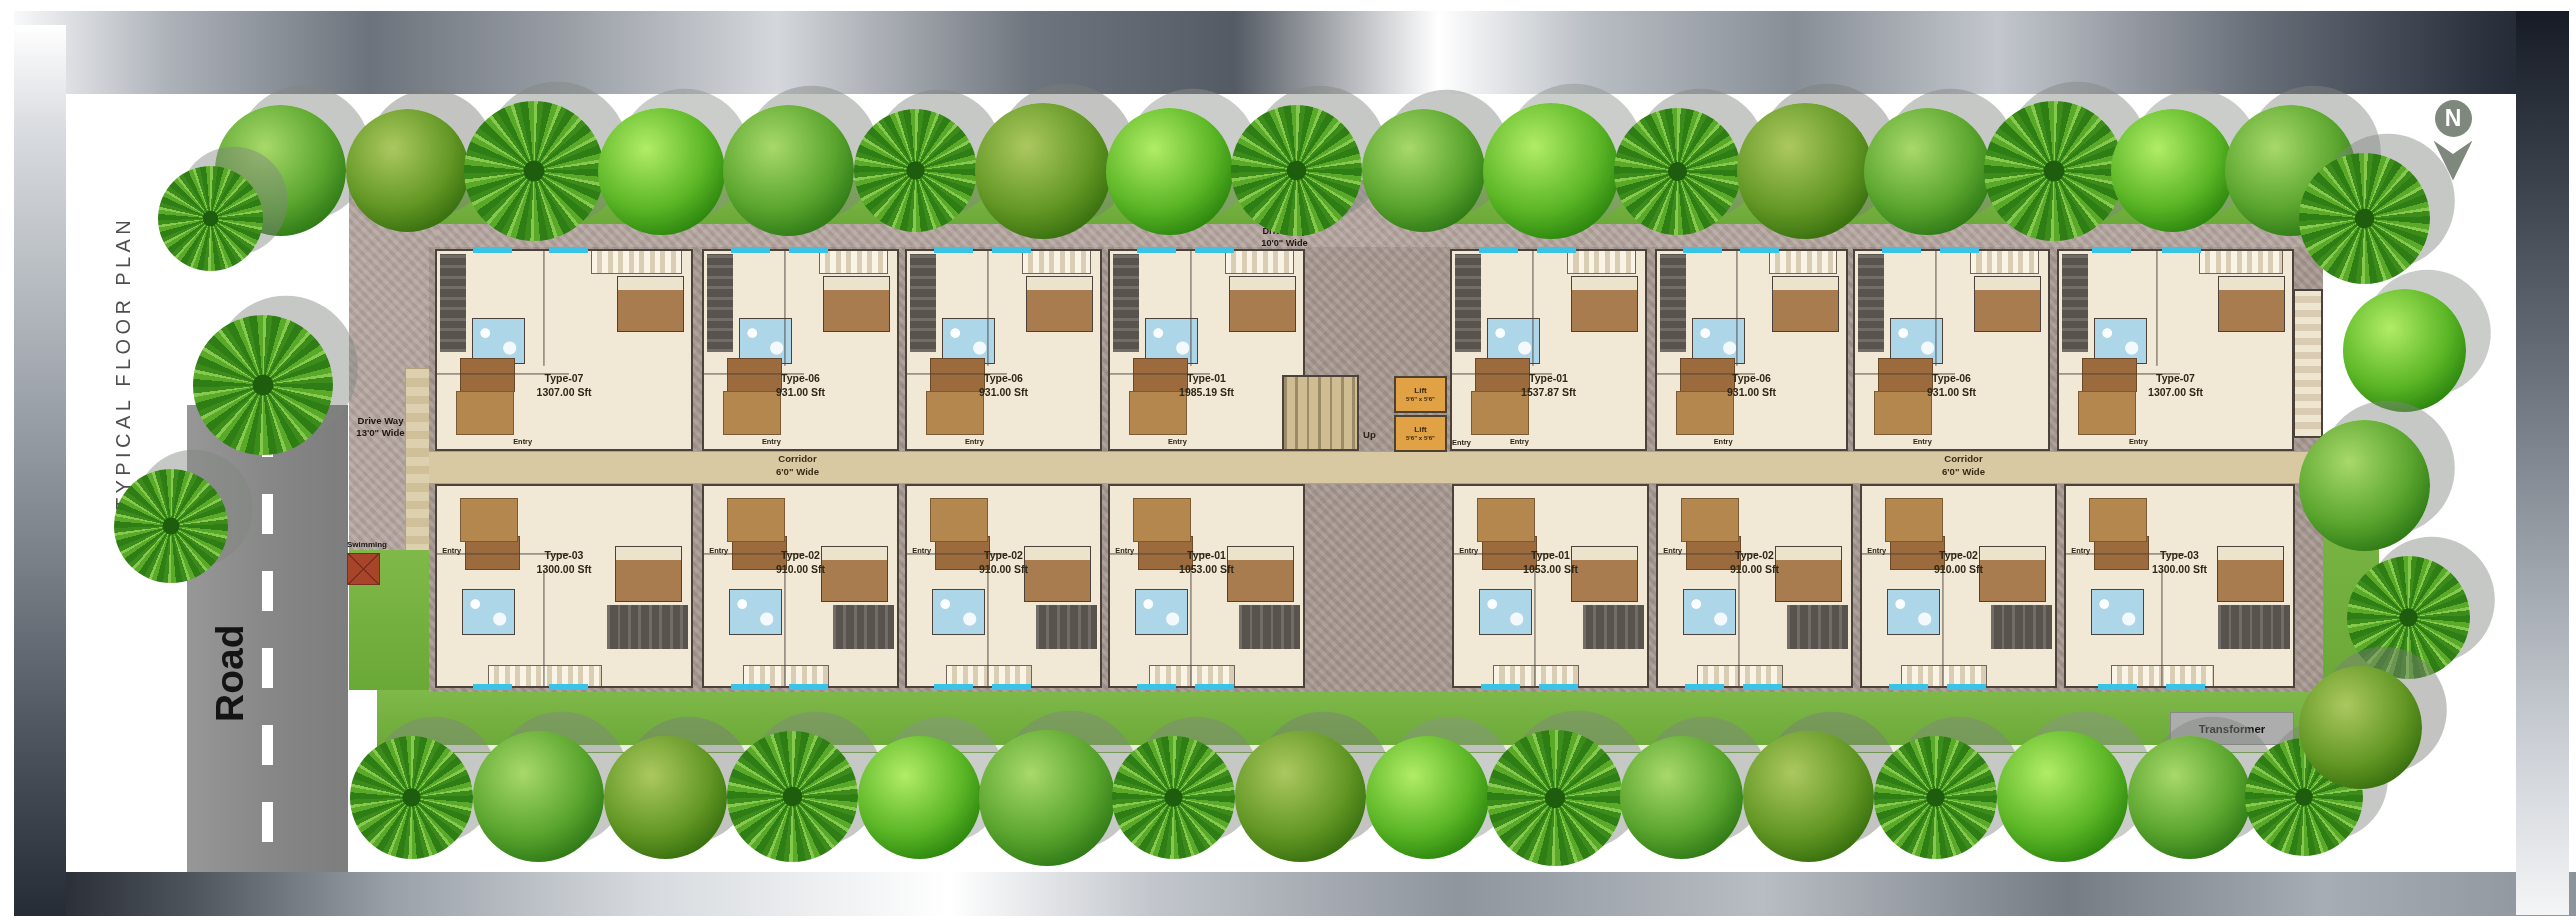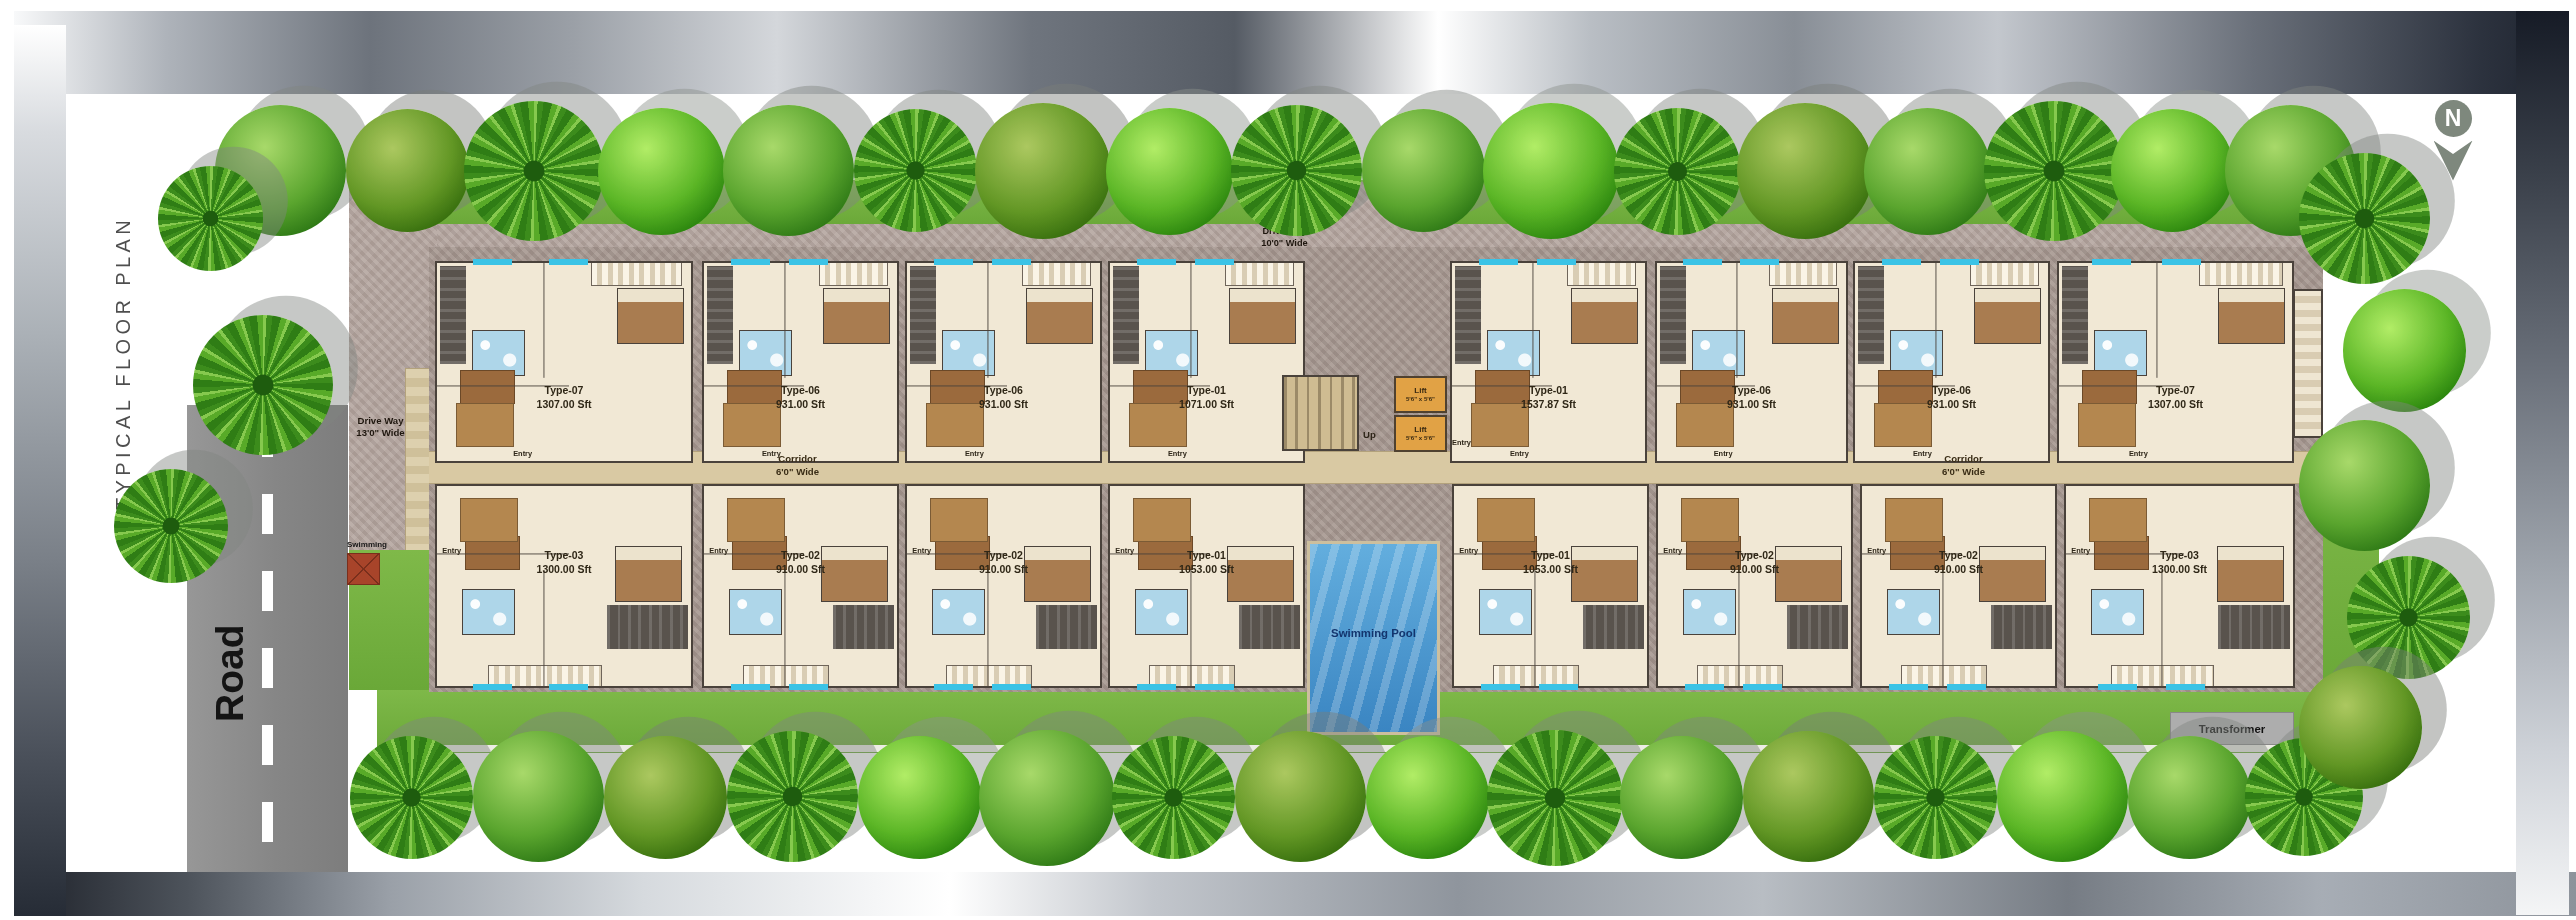--- a/index.html
+++ b/index.html
@@ -68,7 +68,7 @@
 
   
   .unit{position:absolute;background:#f1e8d5;border:2.6px solid #4a423b;box-sizing:border-box;z-index:2;}
-  .unit.top{top:261px;height:202px;}
+  .unit.top{top:249px;height:202px;}
   .unit.bot{top:484px;height:204px;}
   .unit::after{content:"";position:absolute;inset:0;opacity:.5;pointer-events:none;background:
     linear-gradient(#4a423b 0 0) no-repeat 42% 0/1.8px 58%,

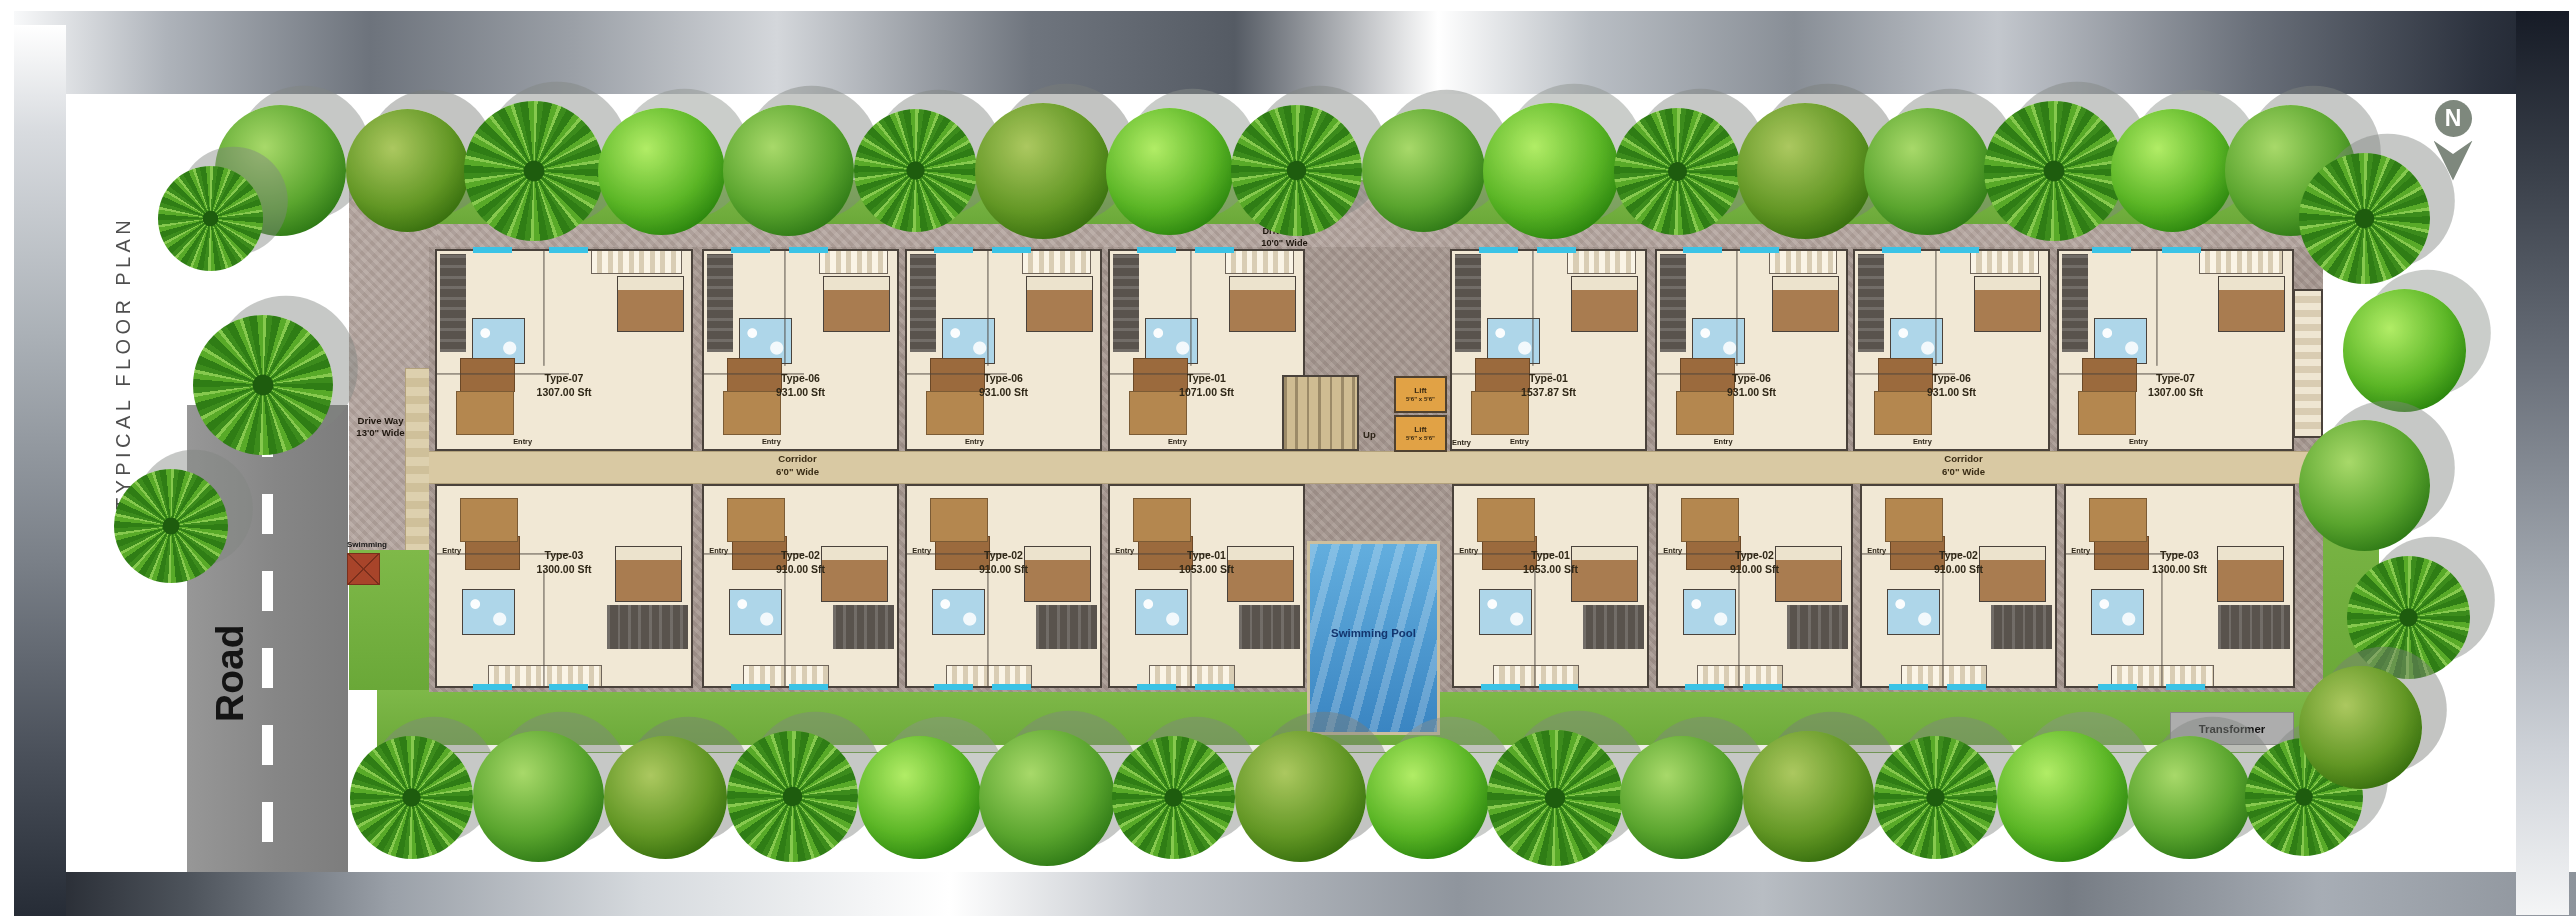--- a/index.html
+++ b/index.html
@@ -256,7 +256,7 @@
       <span class="win w2"></span>
     <div class="ulabel">
         <div>Type-01</div>
-        <div>1071.00 Sft</div>
+        <div>1985.19 Sft</div>
       </div>
     <span class="entry">Entry</span>
   </div>

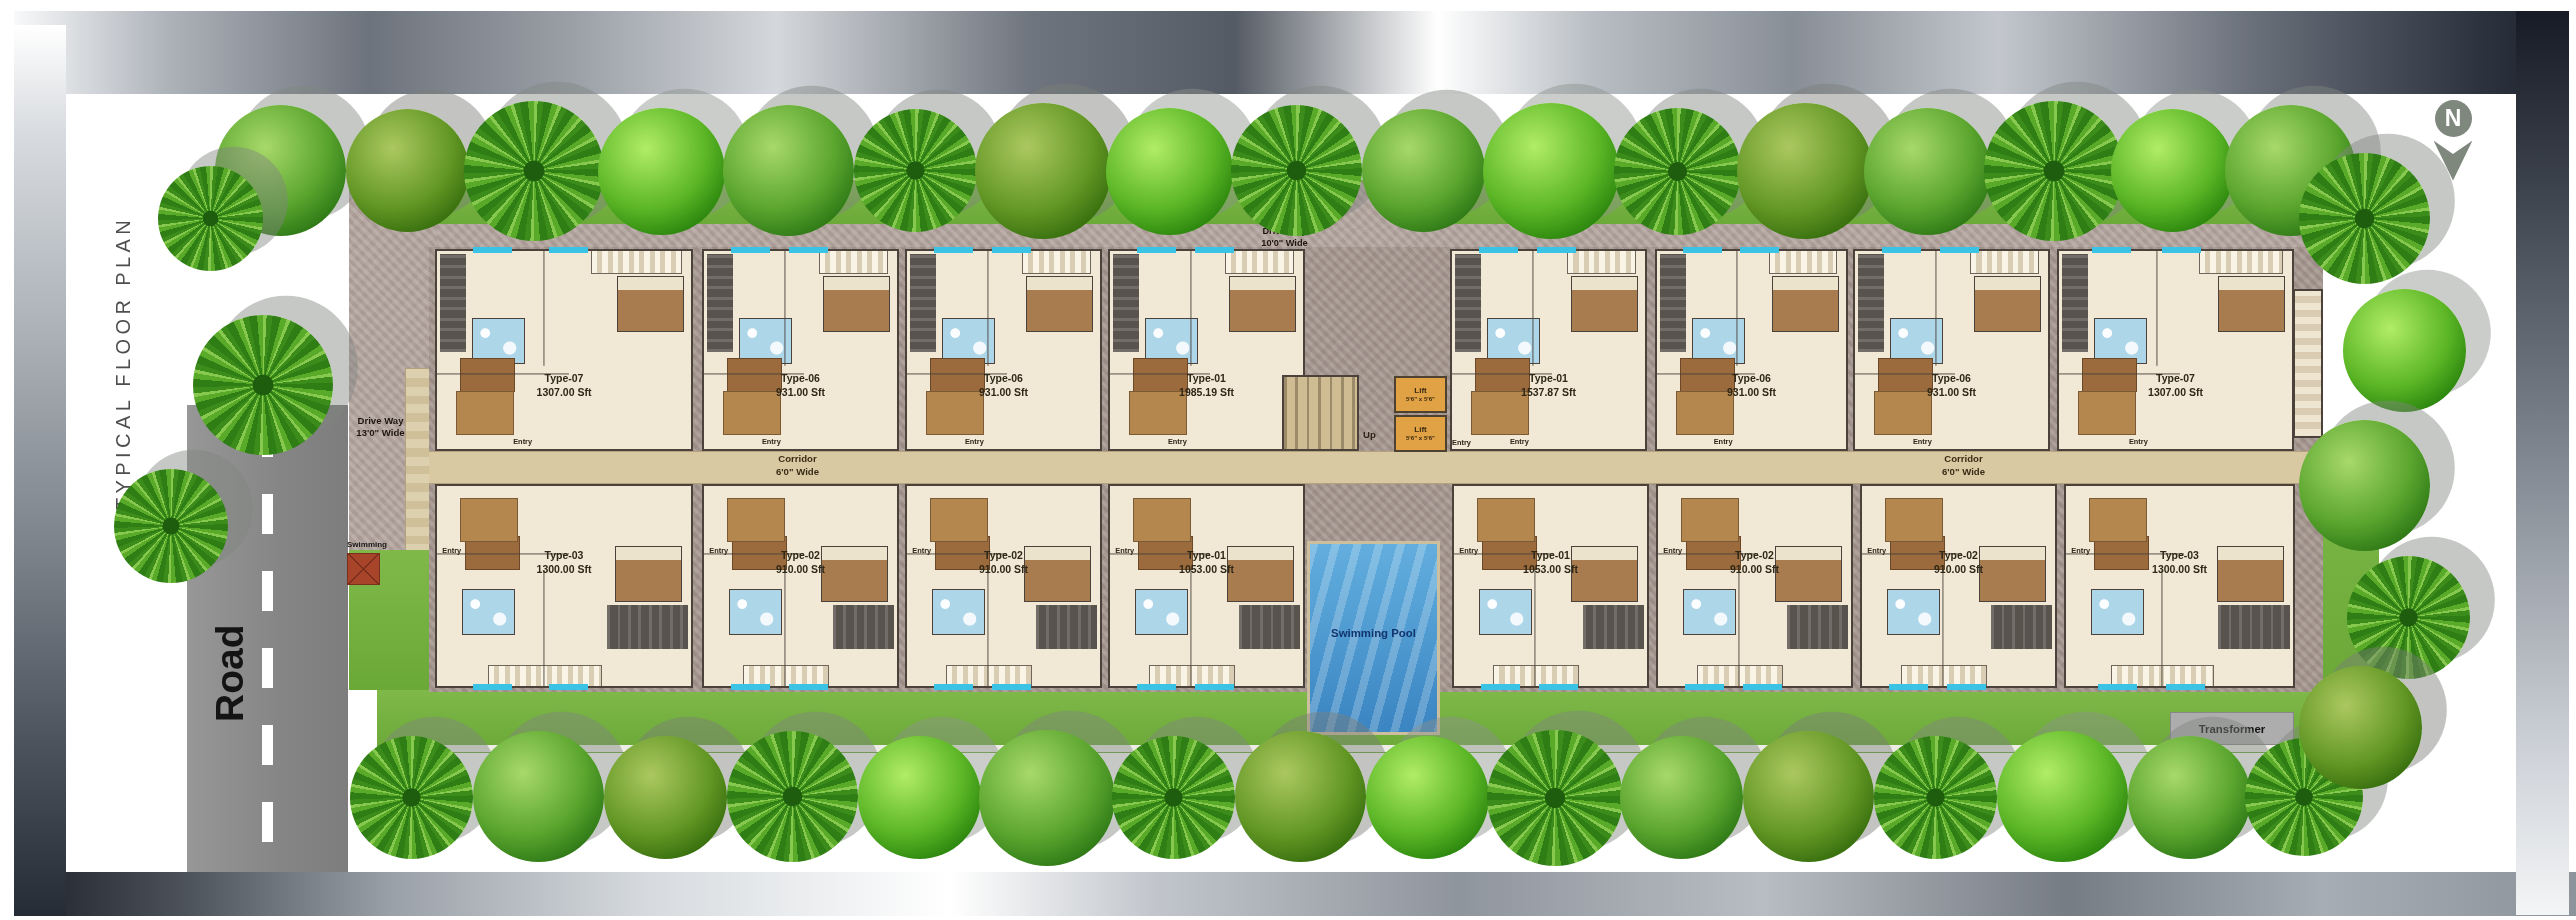--- a/index.html
+++ b/index.html
@@ -454,9 +454,6 @@
   </div>
   <span class="core-entry">Entry</span>
 
-  <div class="pool">
-    <div class="pool-label">Swimming Pool</div>
-  </div>
 
   <span class="sec-label">Swimming</span>
   <div class="sec-hut"></div>

